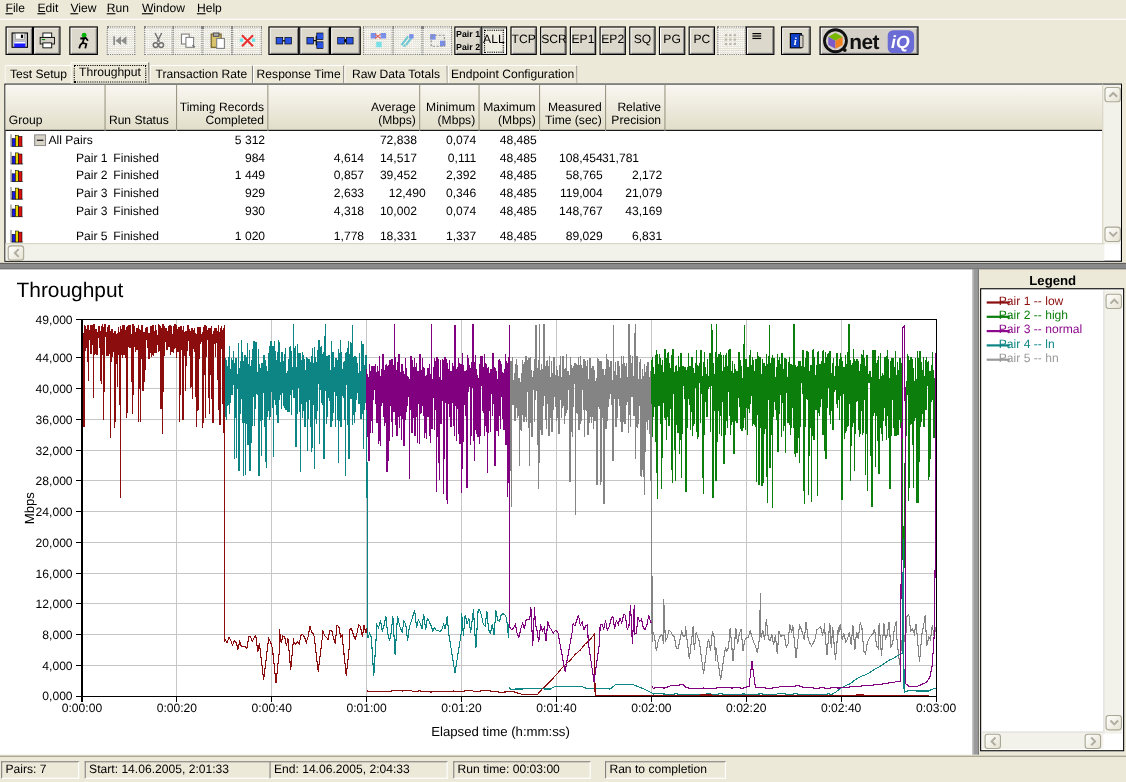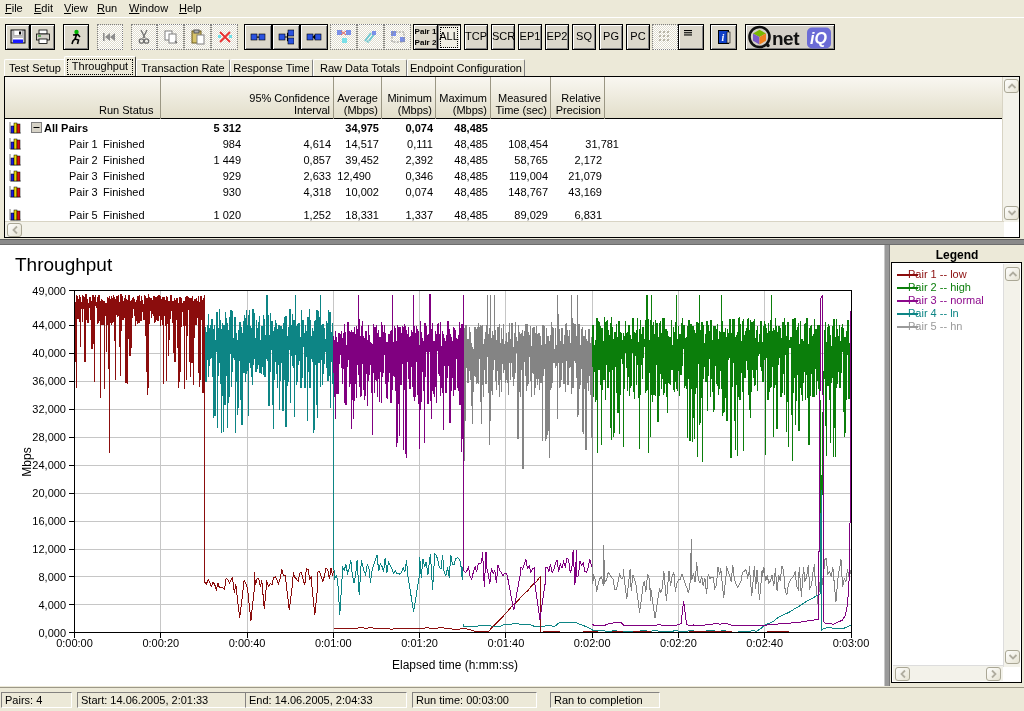--- a/index.html
+++ b/index.html
@@ -212,6 +212,9 @@
     <div class="thead">
       <div class="hc" style="left:91px;width:65px">
         <div class="hbl">Run Status</div>
+      </div>
+      <div class="hc" style="left:156px;width:83px">
+        <div class="hbr">Timing Records<br>Completed</div>
       </div>
       <div class="hc" style="left:239px;width:90px">
         <div class="hbr">95% Confidence<br>Interval</div>

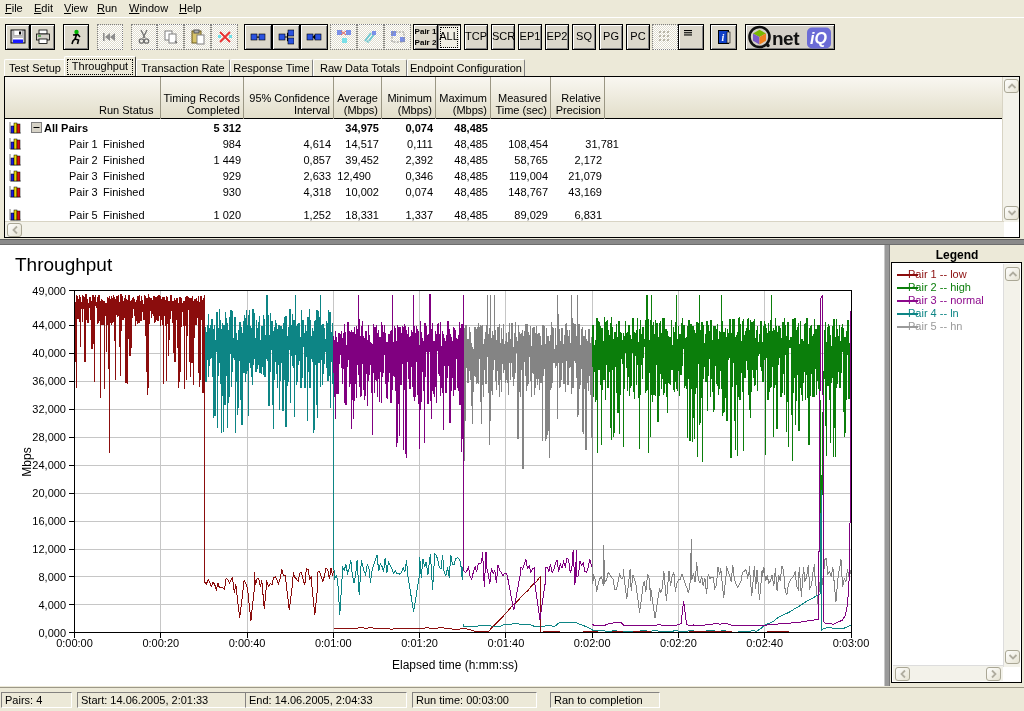--- a/index.html
+++ b/index.html
@@ -215,9 +215,6 @@
       </div>
       <div class="hc" style="left:156px;width:83px">
         <div class="hbr">Timing Records<br>Completed</div>
-      </div>
-      <div class="hc" style="left:239px;width:90px">
-        <div class="hbr">95% Confidence<br>Interval</div>
       </div>
       <div class="hc" style="left:329px;width:48px">
         <div class="hbr">Average<br>(Mbps)</div>

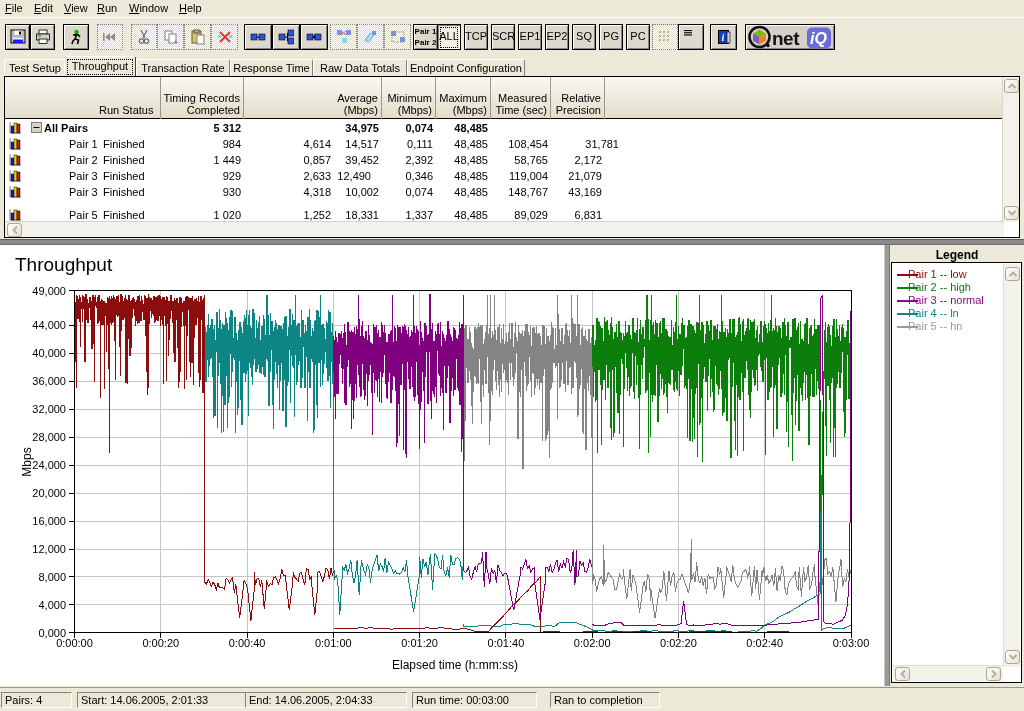--- a/index.html
+++ b/index.html
@@ -210,6 +210,9 @@
 <div class="tab" style="left:407px;width:118px">Endpoint Configuration</div>
 <div class="a tbl">
     <div class="thead">
+      <div class="hc" style="left:0px;width:91px">
+        <div class="hbl">Group</div>
+      </div>
       <div class="hc" style="left:91px;width:65px">
         <div class="hbl">Run Status</div>
       </div>

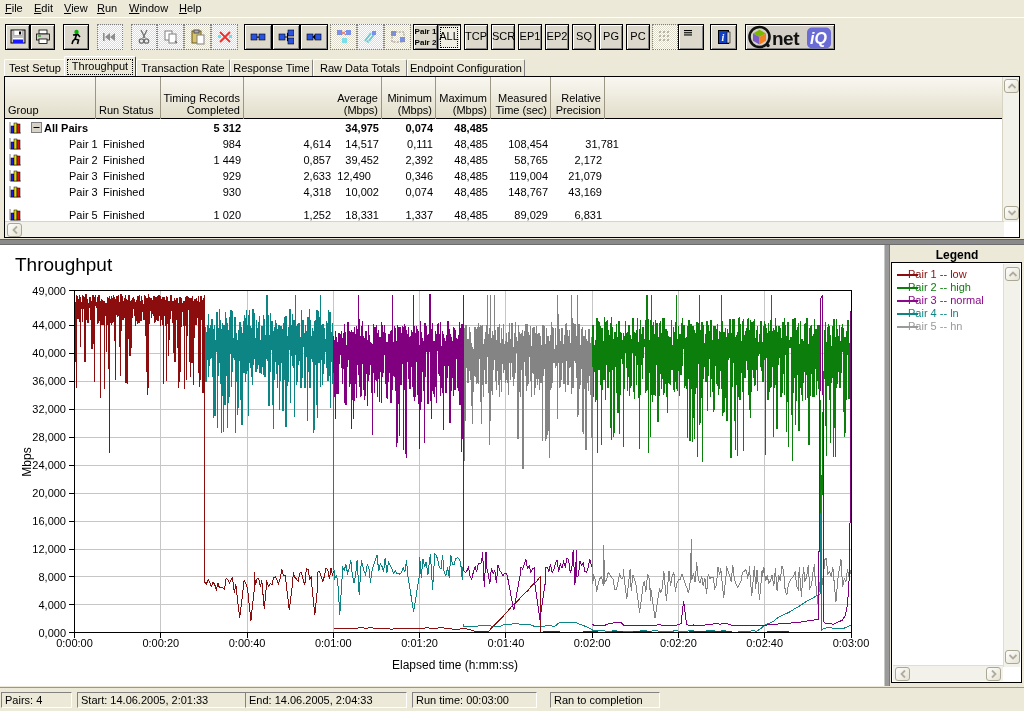--- a/index.html
+++ b/index.html
@@ -24,7 +24,7 @@
 .hbr{position:absolute;right:3px;bottom:3px;text-align:right}
 .row{position:absolute;left:0;width:998px;height:16px}
 .cell{position:absolute;top:2px;text-align:right}
-.bold{font-weight:bold}
+.bold{font-weight:normal}
 .vsb{position:absolute;right:0;top:0;width:17px;height:145px;background:#f3f2ea;border-left:1px solid #d8d4c4}
 .hsb{position:absolute;left:0;bottom:0;width:999px;height:16px;background:#f3f2ea;border-top:1px solid #d8d4c4}
 .sbtn{position:absolute;width:15px;height:14px;background:linear-gradient(135deg,#fefefd,#e6e3d3);border:1px solid #aaa795;border-radius:3px}

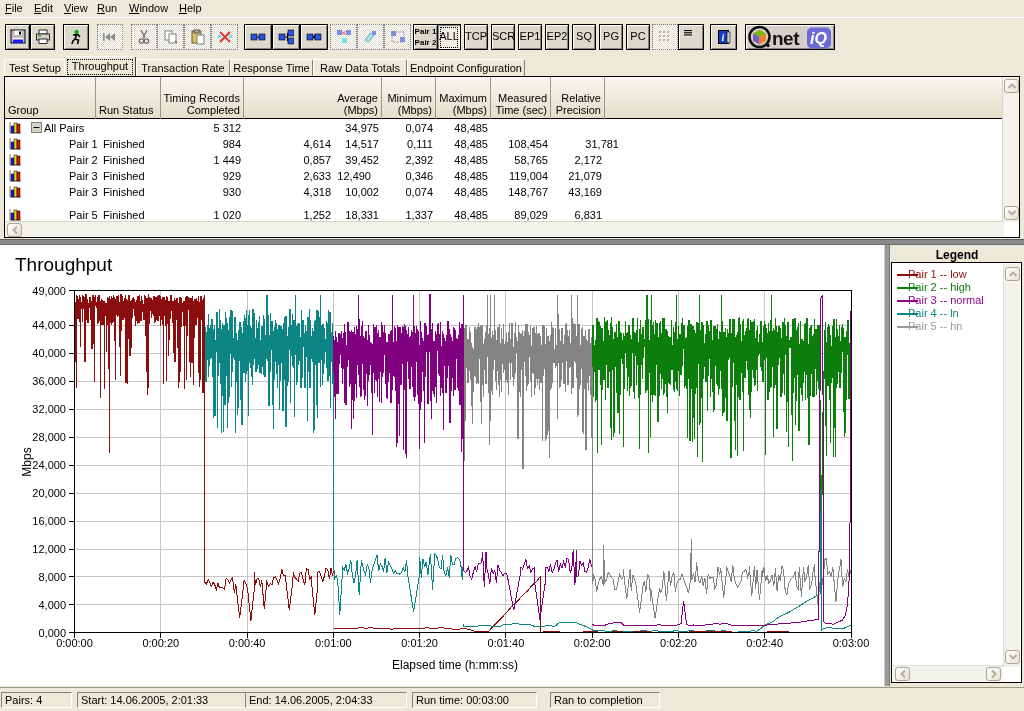--- a/index.html
+++ b/index.html
@@ -249,7 +249,7 @@
         </svg></div>
       <div class="a bold" style="left:39px;top:2px">All Pairs</div>
       <div class="cell bold" style="left:166px;width:70px;top:2px">5 312</div>
-      <div class="cell bold" style="left:304px;width:70px;top:2px">34,975</div>
+      <div class="cell bold" style="left:304px;width:70px;top:2px">72,838</div>
       <div class="cell bold" style="left:358px;width:70px;top:2px">0,074</div>
       <div class="cell bold" style="left:413px;width:70px;top:2px">48,485</div>
     </div>

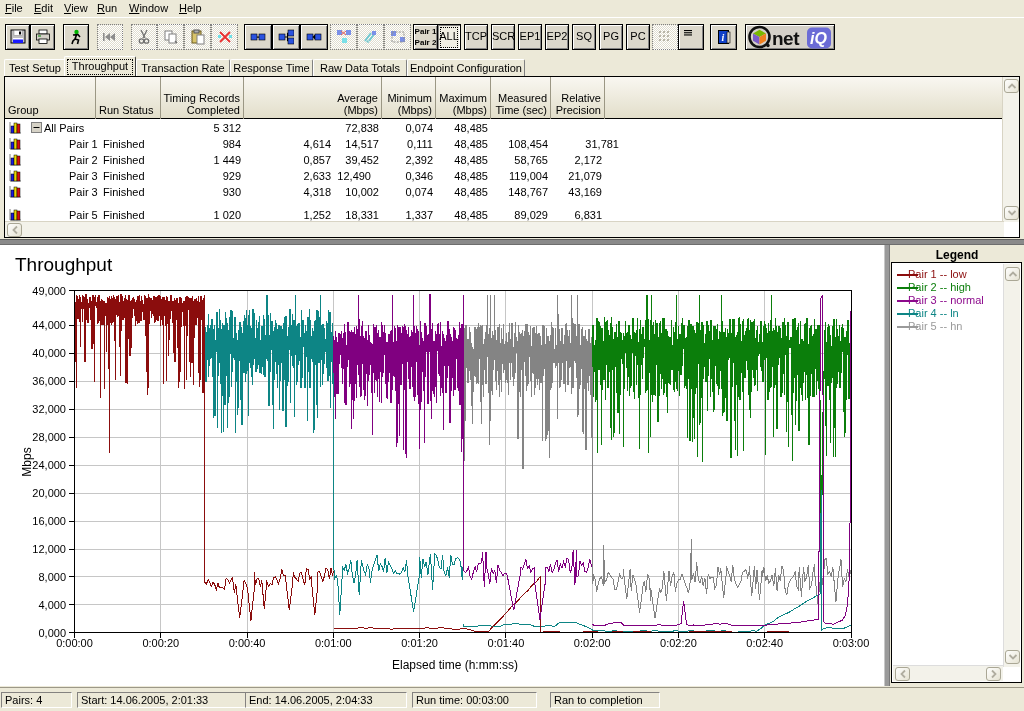--- a/index.html
+++ b/index.html
@@ -268,7 +268,7 @@
       <div class="cell " style="left:358px;width:70px;top:2px">0,111</div>
       <div class="cell " style="left:413px;width:70px;top:2px">48,485</div>
       <div class="cell " style="left:473px;width:70px;top:2px">108,454</div>
-      <div class="cell " style="left:544px;width:70px;top:2px">31,781</div>
+      <div class="cell " style="left:506px;width:70px;top:2px">31,781</div>
     </div>
     <div class="row" style="top:75px">
       <div class="a" style="left:4px;top:1px"><svg width="13" height="13" viewBox="0 0 13 13">

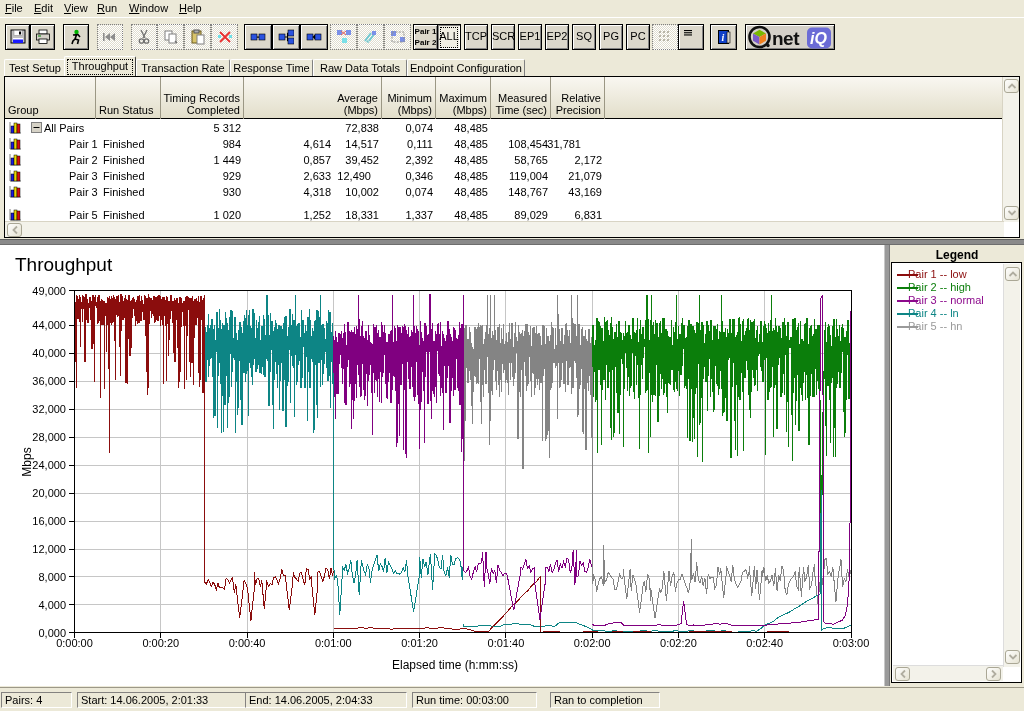--- a/index.html
+++ b/index.html
@@ -298,7 +298,7 @@
       <div class="a" style="left:98px;top:2px">Finished</div>
       <div class="cell " style="left:166px;width:70px;top:2px">929</div>
       <div class="cell " style="left:256px;width:70px;top:2px">2,633</div>
-      <div class="cell " style="left:296px;width:70px;top:2px">12,490</div>
+      <div class="cell " style="left:312px;width:70px;top:2px">12,490</div>
       <div class="cell " style="left:358px;width:70px;top:2px">0,346</div>
       <div class="cell " style="left:413px;width:70px;top:2px">48,485</div>
       <div class="cell " style="left:473px;width:70px;top:2px">119,004</div>

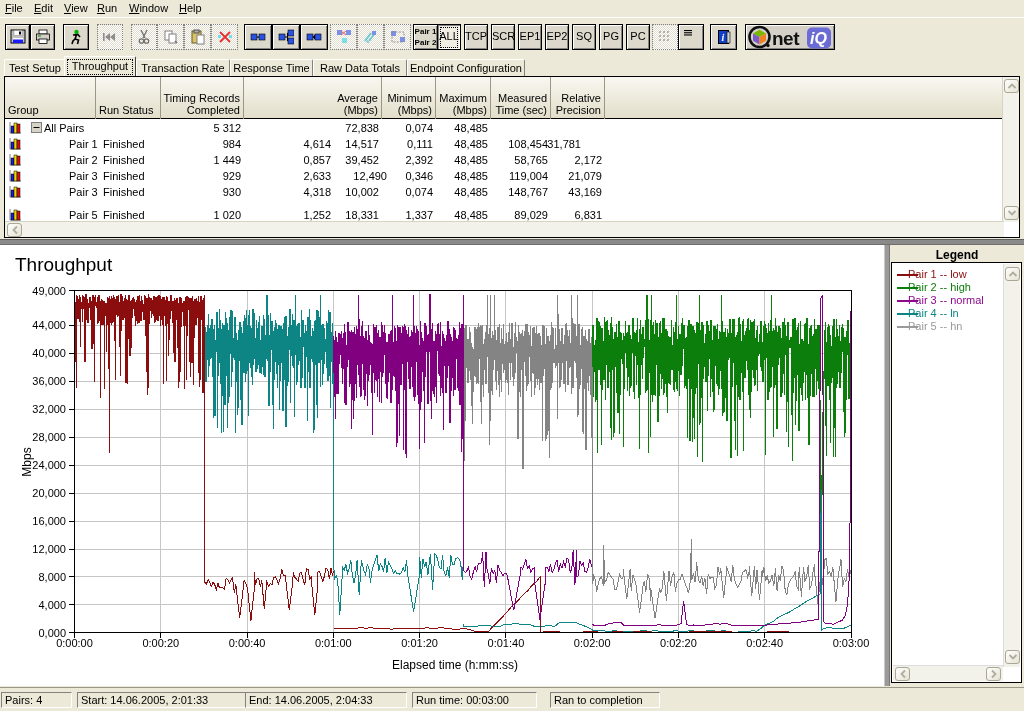--- a/index.html
+++ b/index.html
@@ -331,7 +331,7 @@
       <div class="a" style="left:64px;top:2px">Pair 5</div>
       <div class="a" style="left:98px;top:2px">Finished</div>
       <div class="cell " style="left:166px;width:70px;top:2px">1 020</div>
-      <div class="cell " style="left:256px;width:70px;top:2px">1,252</div>
+      <div class="cell " style="left:256px;width:70px;top:2px">1,778</div>
       <div class="cell " style="left:304px;width:70px;top:2px">18,331</div>
       <div class="cell " style="left:358px;width:70px;top:2px">1,337</div>
       <div class="cell " style="left:413px;width:70px;top:2px">48,485</div>

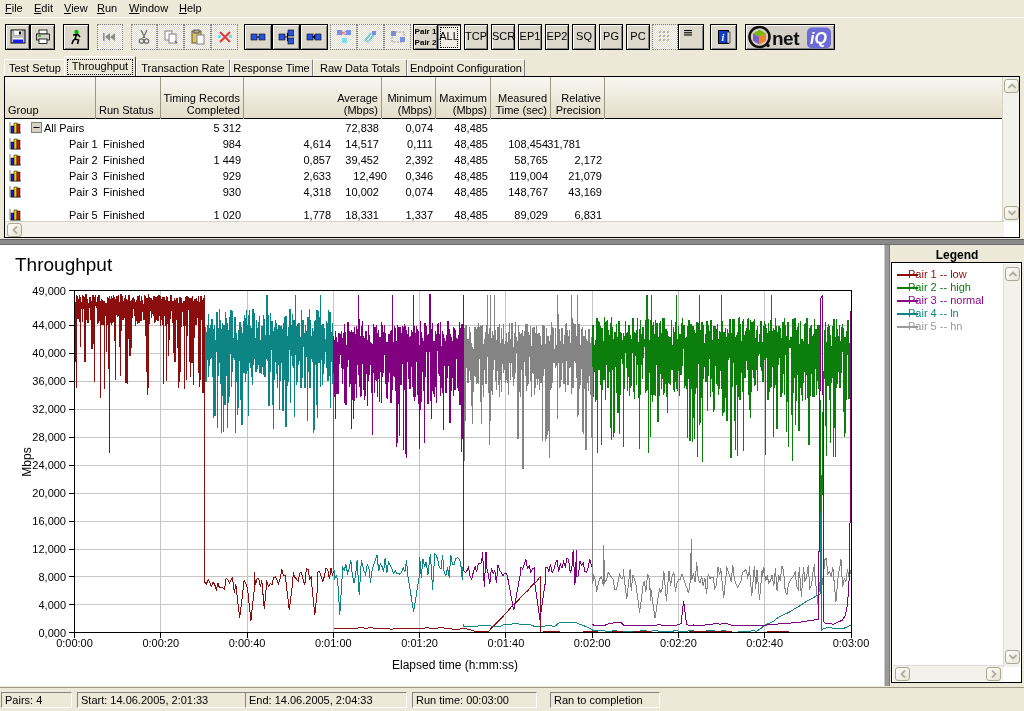--- a/index.html
+++ b/index.html
@@ -497,7 +497,7 @@
     </div>
   </div>
 <div class="a sbar">
-    <div class="pane" style="left:1px;width:71px">Pairs: 4</div>
+    <div class="pane" style="left:1px;width:71px">Pairs: 7</div>
     <div class="pane" style="left:77px;width:181px">Start: 14.06.2005, 2:01:33</div>
     <div class="pane" style="left:245px;width:162px">End: 14.06.2005, 2:04:33</div>
     <div class="pane" style="left:412px;width:125px">Run time: 00:03:00</div>

